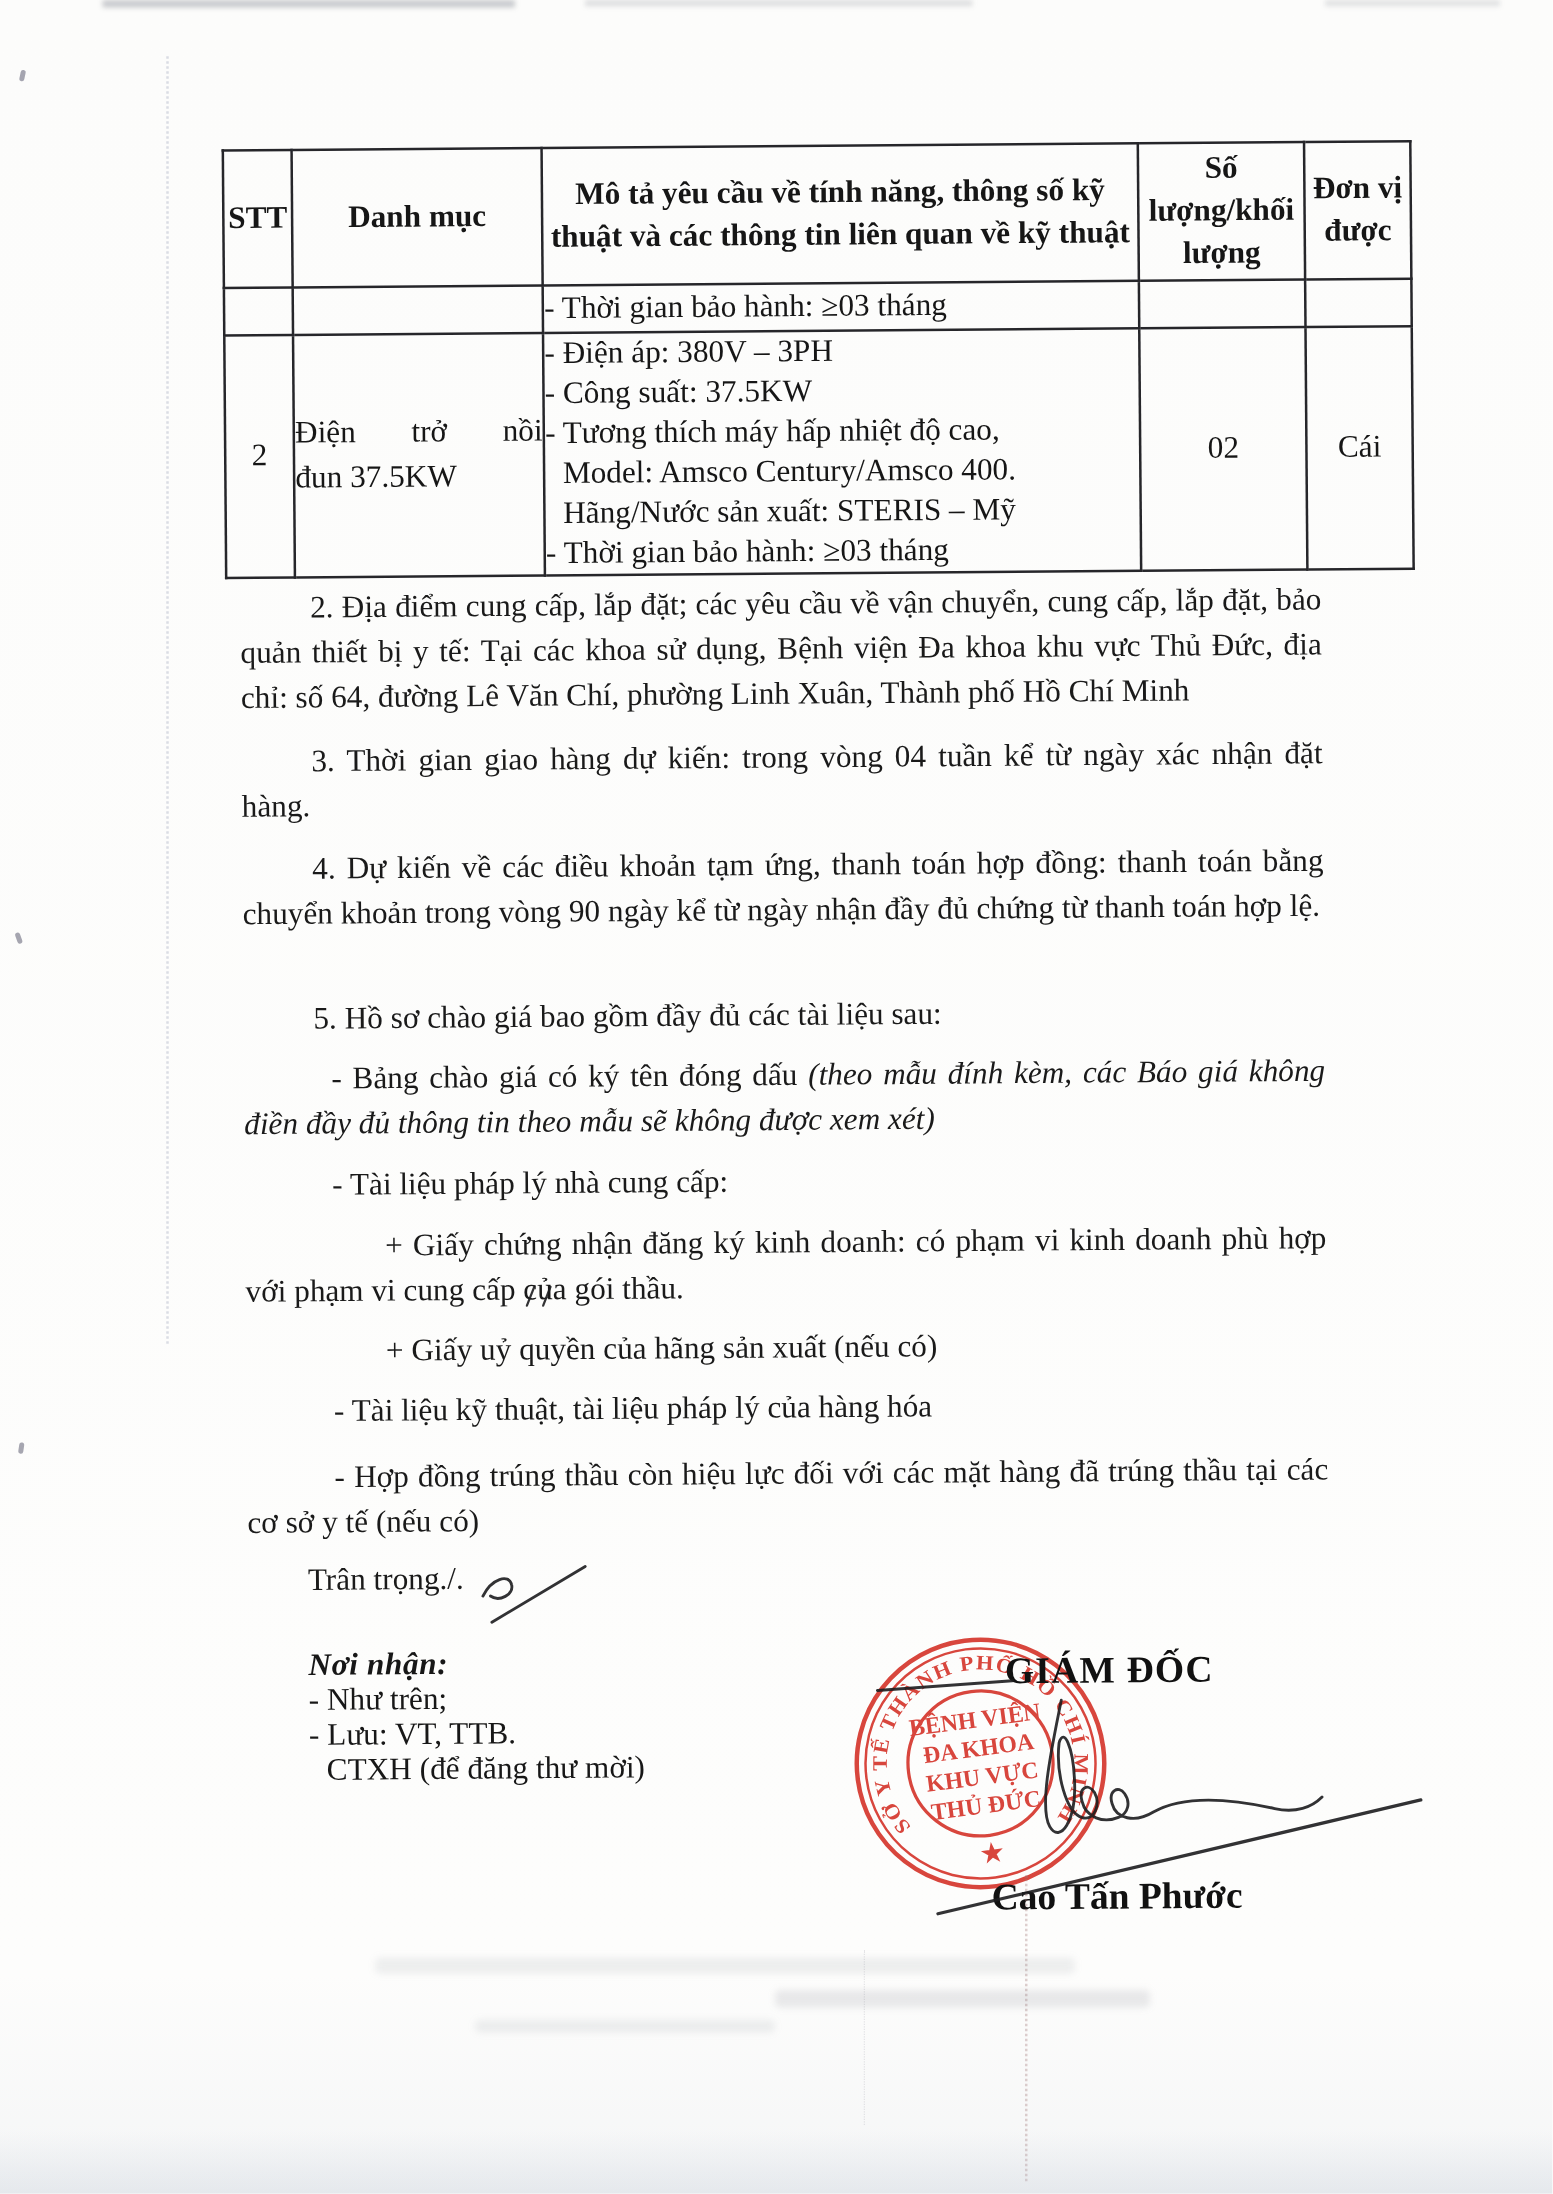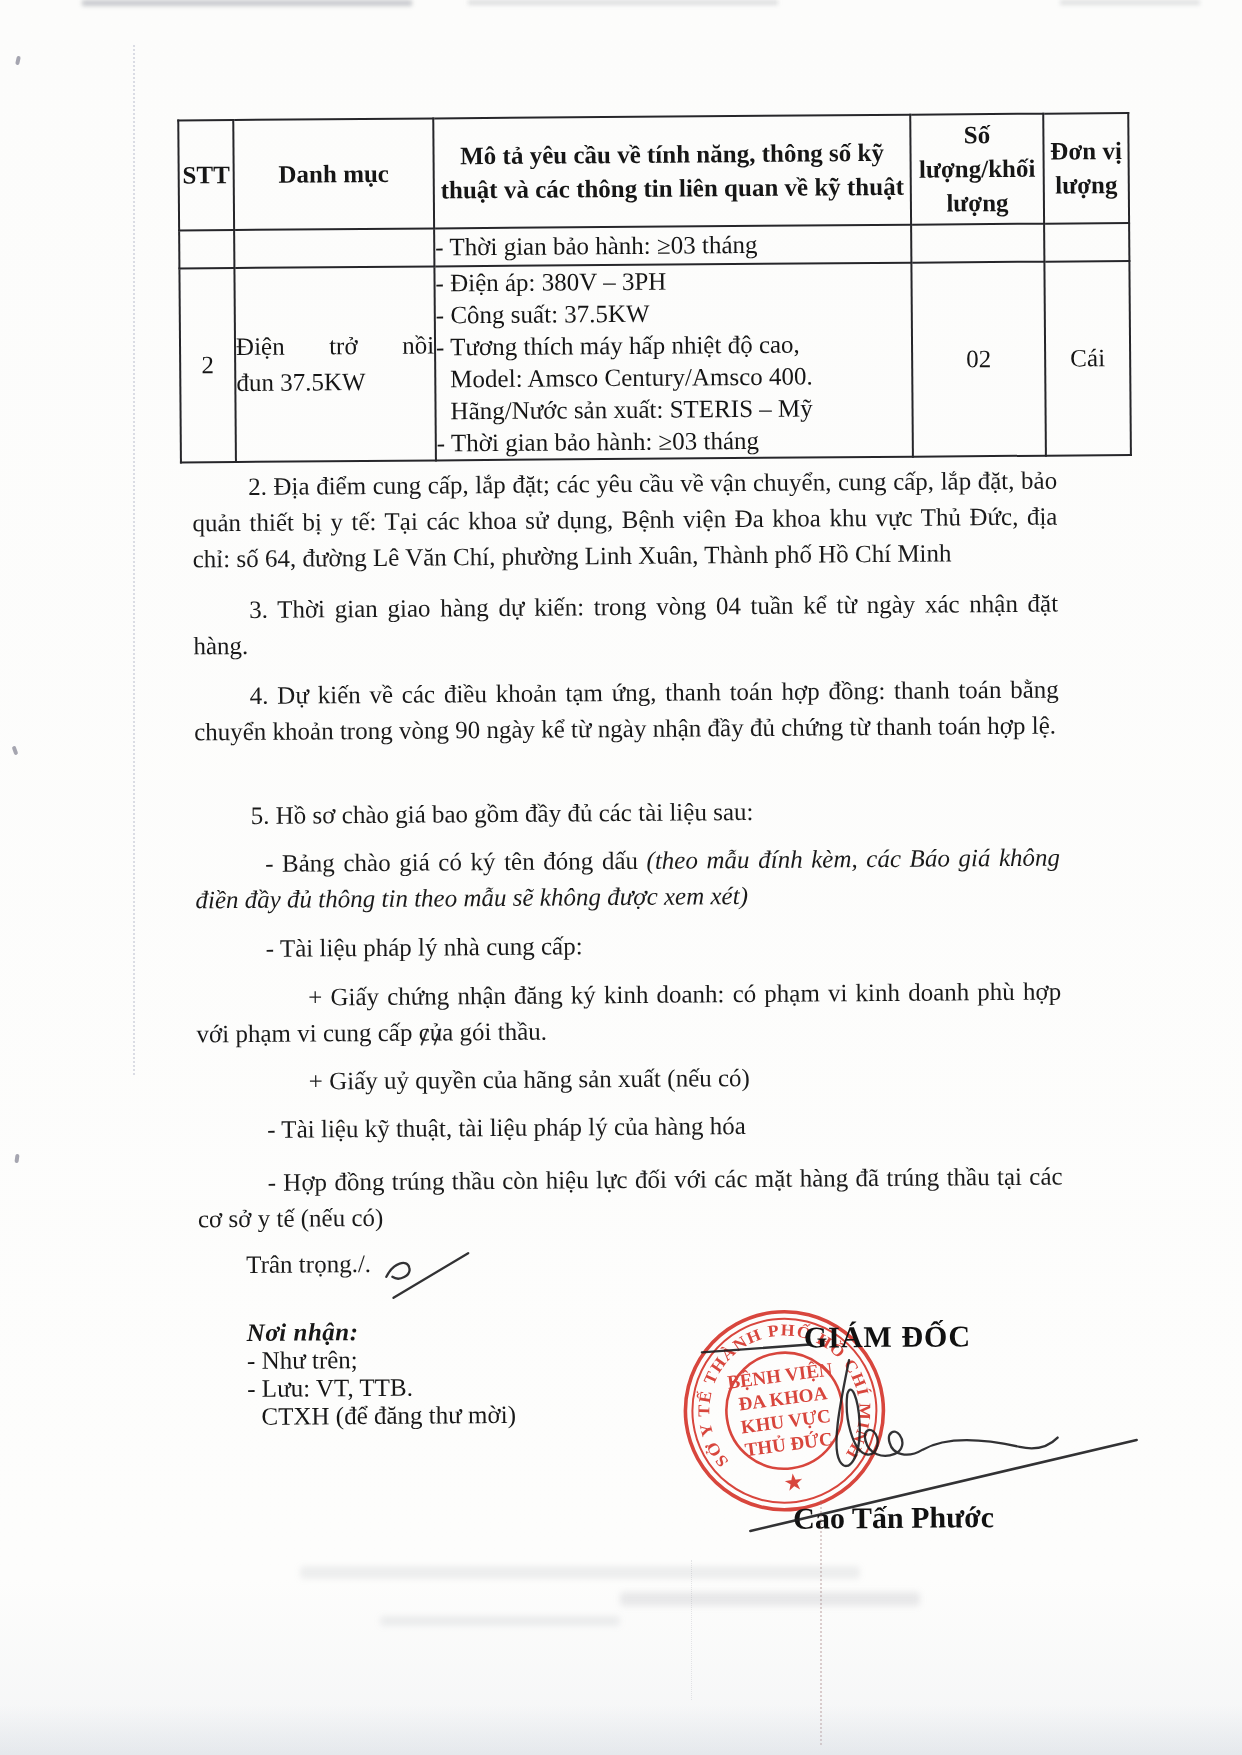--- a/index.html
+++ b/index.html
@@ -99,7 +99,7 @@
         <th class="hdr">Danh mục</th>
         <th class="hdr">Mô tả yêu cầu về tính năng, thông số kỹ thuật và các thông tin liên quan về kỹ thuật</th>
         <th class="hdr">Số lượng/khối lượng</th>
-        <th class="hdr">Đơn vị lượng</th>
+        <th class="hdr">Đơn vị được</th>
       </tr>
       <tr class="carry-row">
         <td></td>

